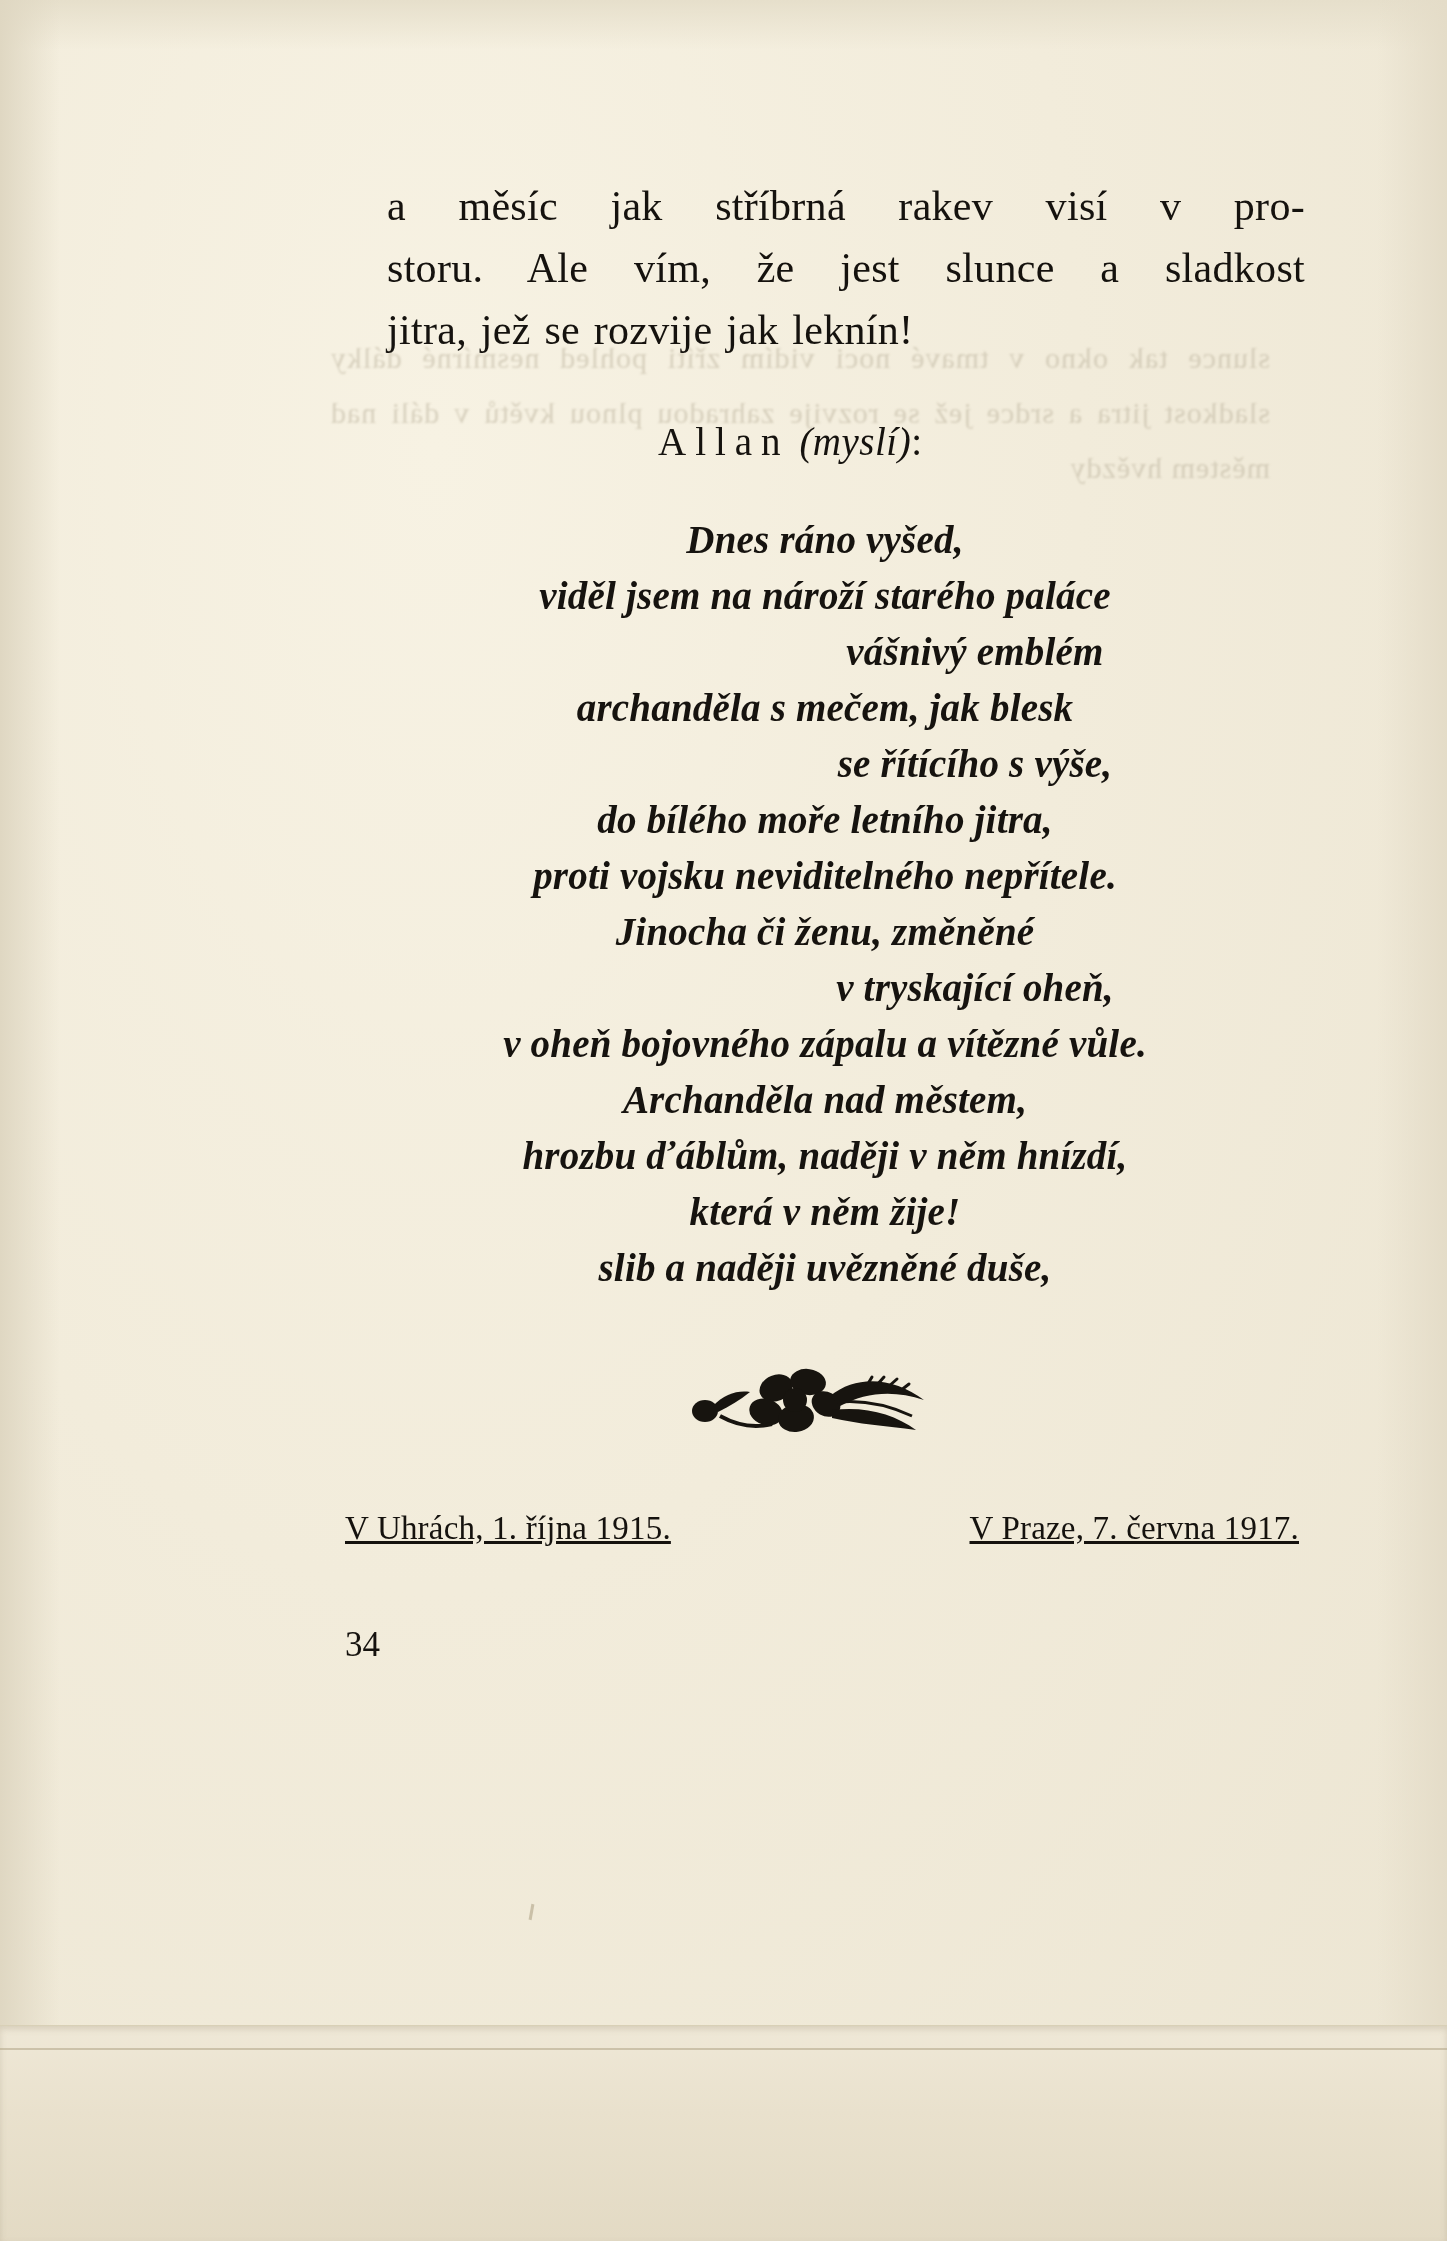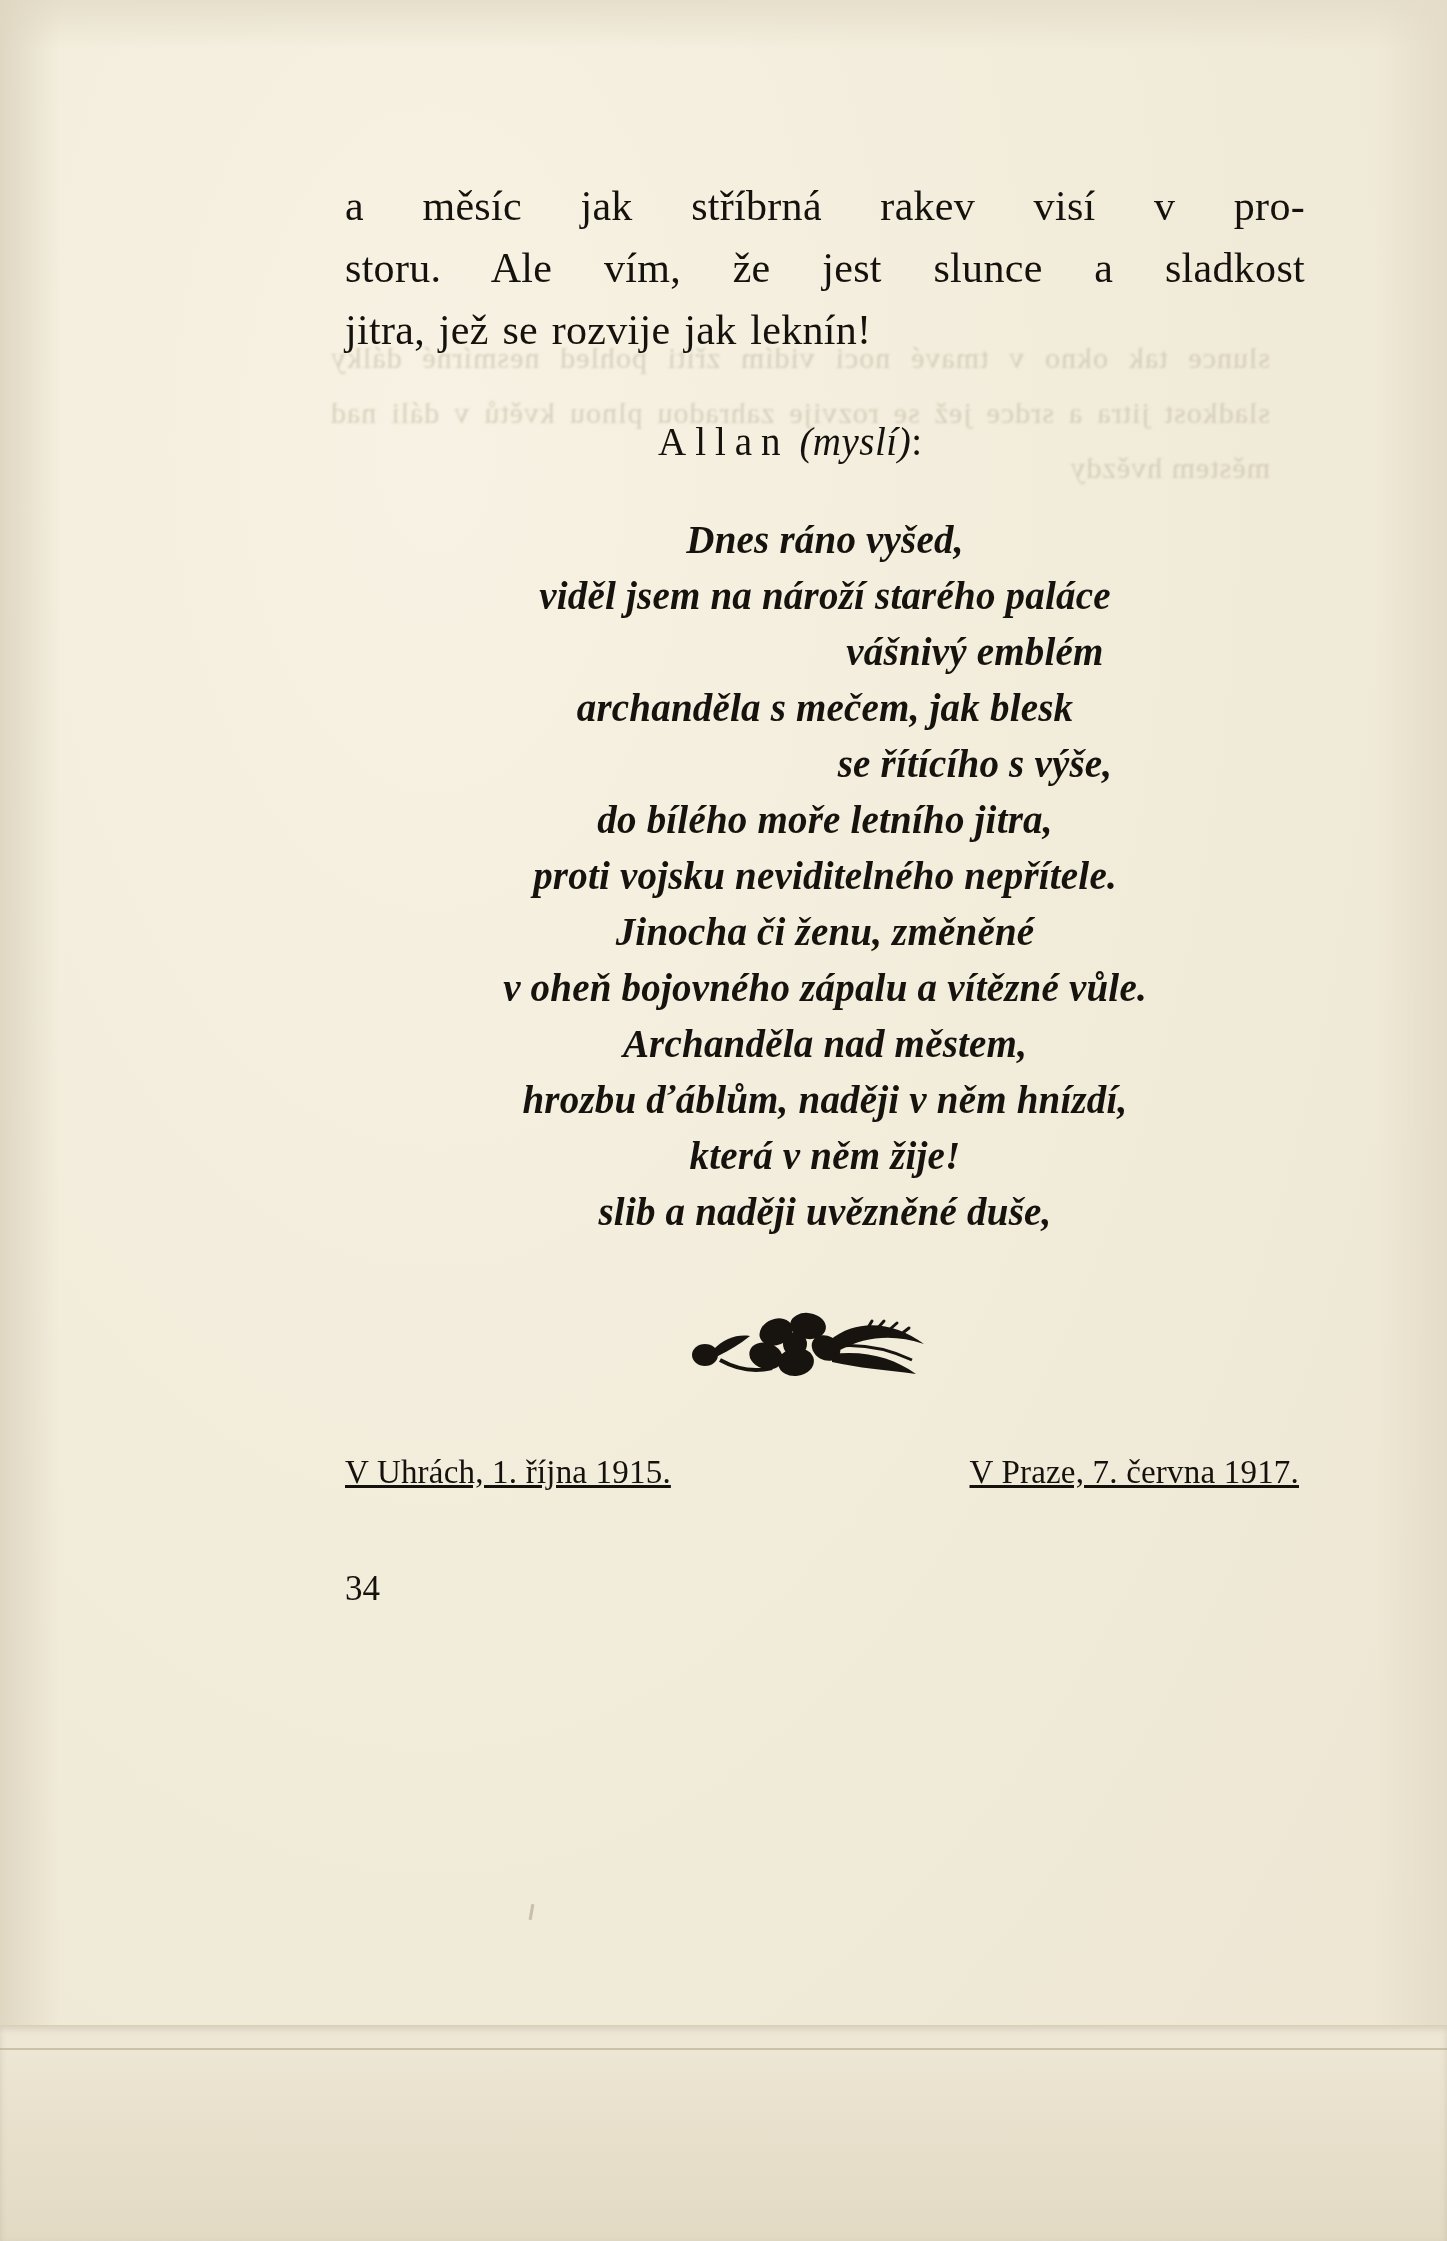--- a/index.html
+++ b/index.html
@@ -97,7 +97,7 @@
     letter-spacing: 0.3px;
     word-spacing: 3px;
   }
-  .prose .l { display: block; }
+  .prose .l { display: block; margin-left: 42px; }
   .prose .l.jst {
     text-align: justify;
     text-align-last: justify;

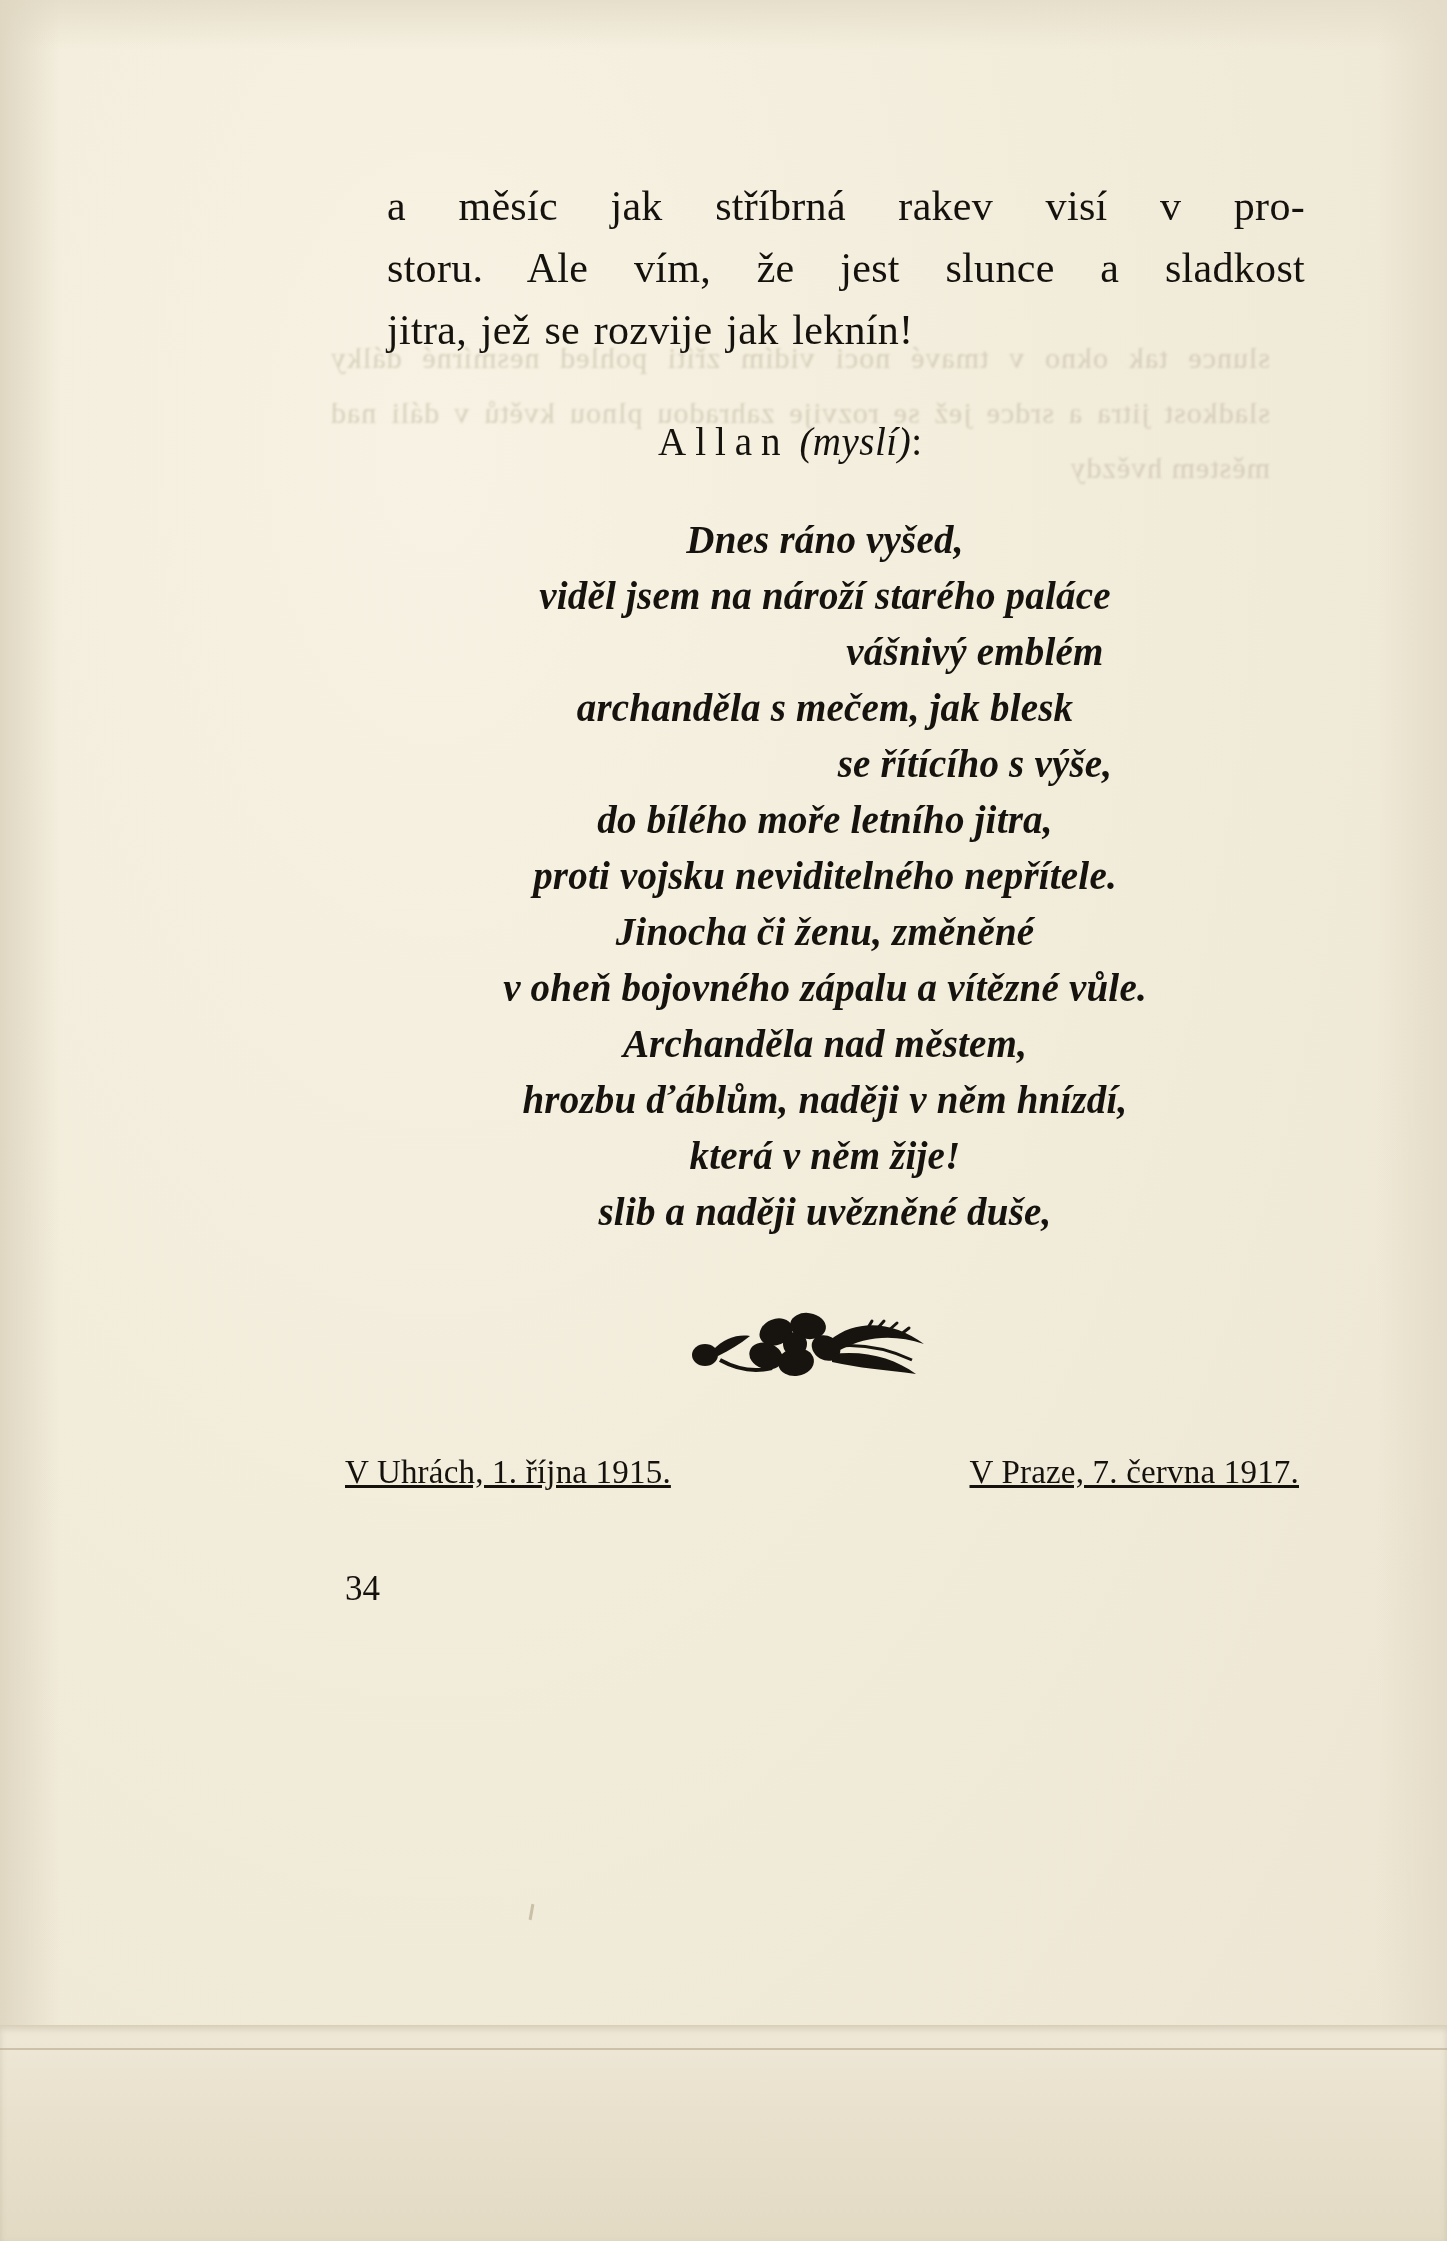--- a/index.html
+++ b/index.html
@@ -191,6 +191,7 @@
       <span class="v">do bílého moře letního jitra,</span>
       <span class="v">proti vojsku neviditelného nepřítele.</span>
       <span class="v">Jinocha či ženu, změněné</span>
+      <span class="v ind1">v tryskající oheň,</span>
       <span class="v">v oheň bojovného zápalu a vítězné vůle.</span>
       <span class="v">Archanděla nad městem,</span>
       <span class="v">hrozbu ďáblům, naději v něm hnízdí,</span>

